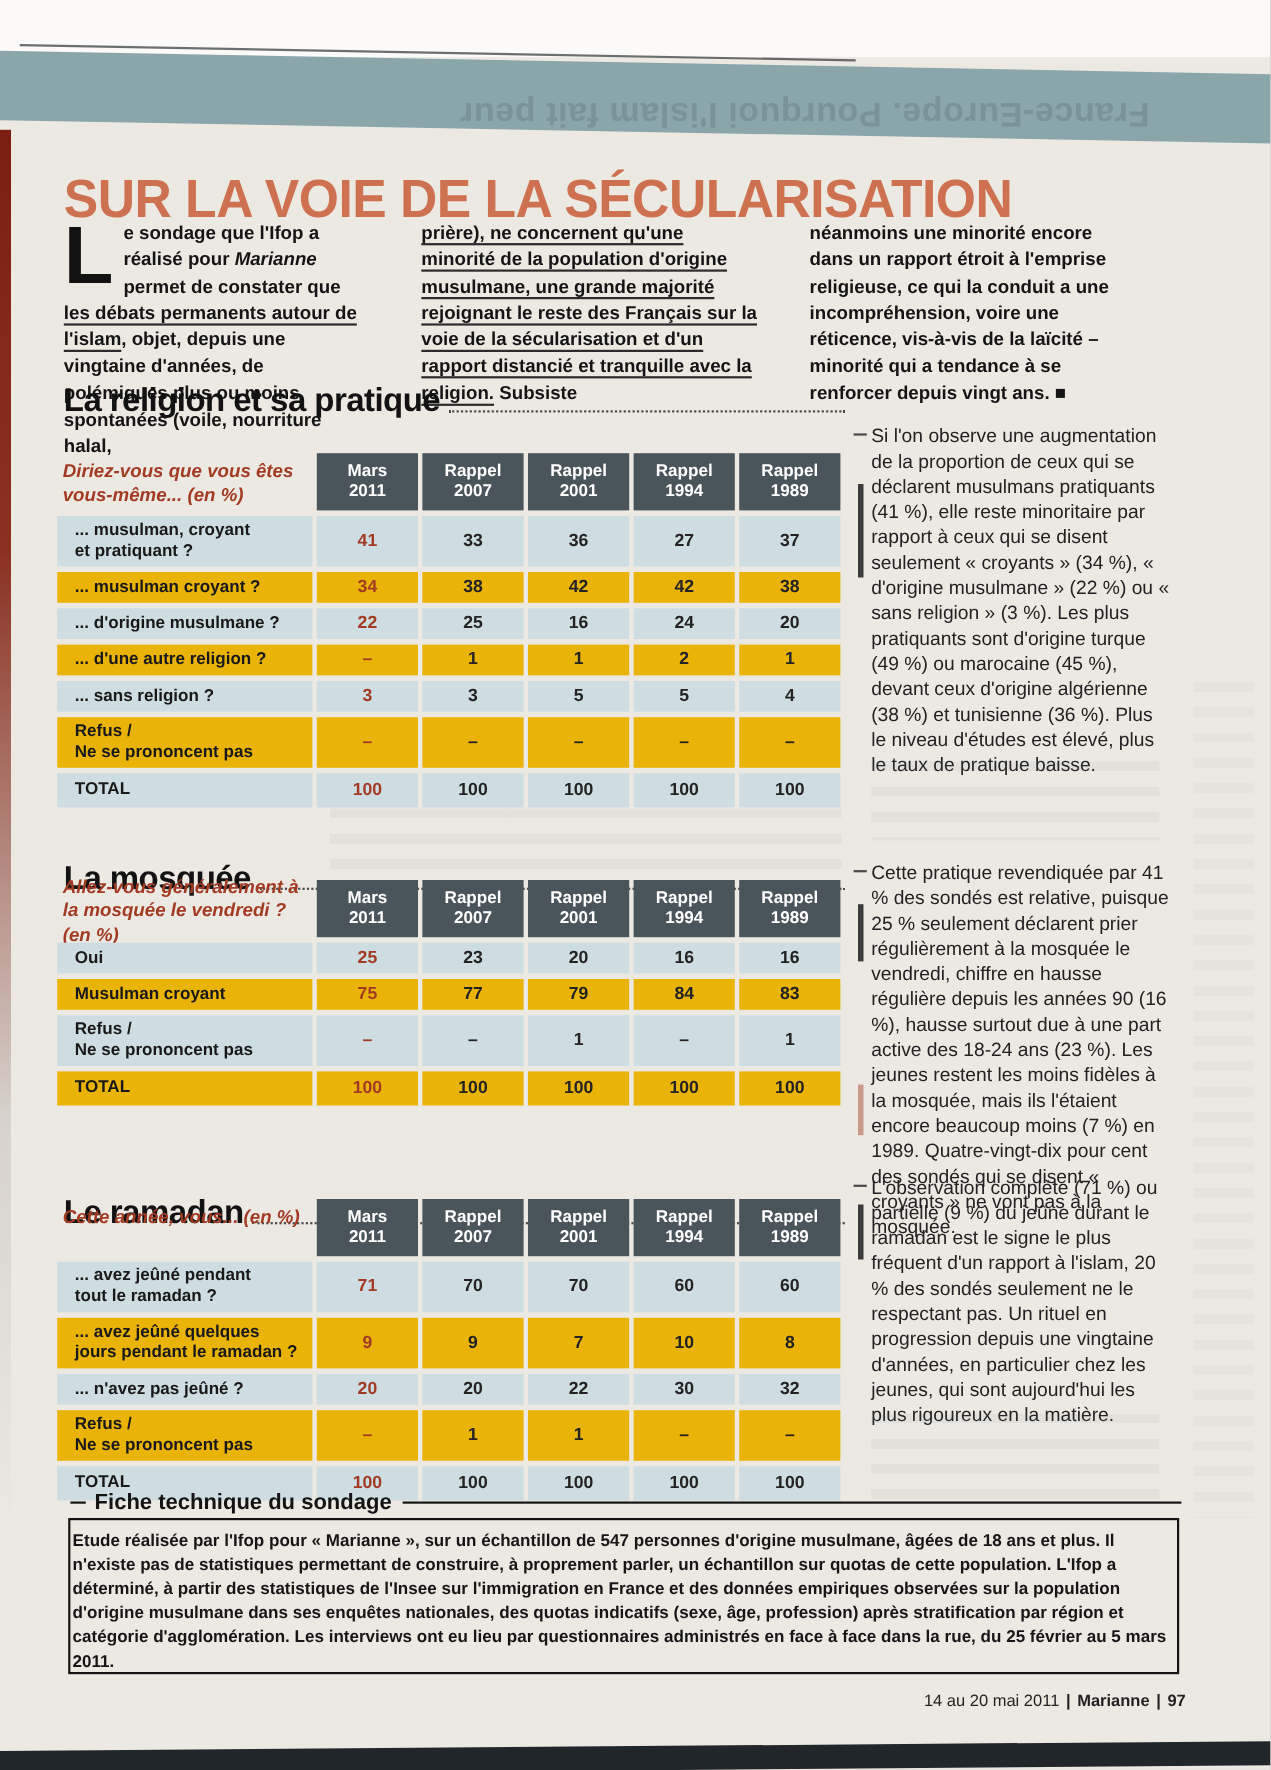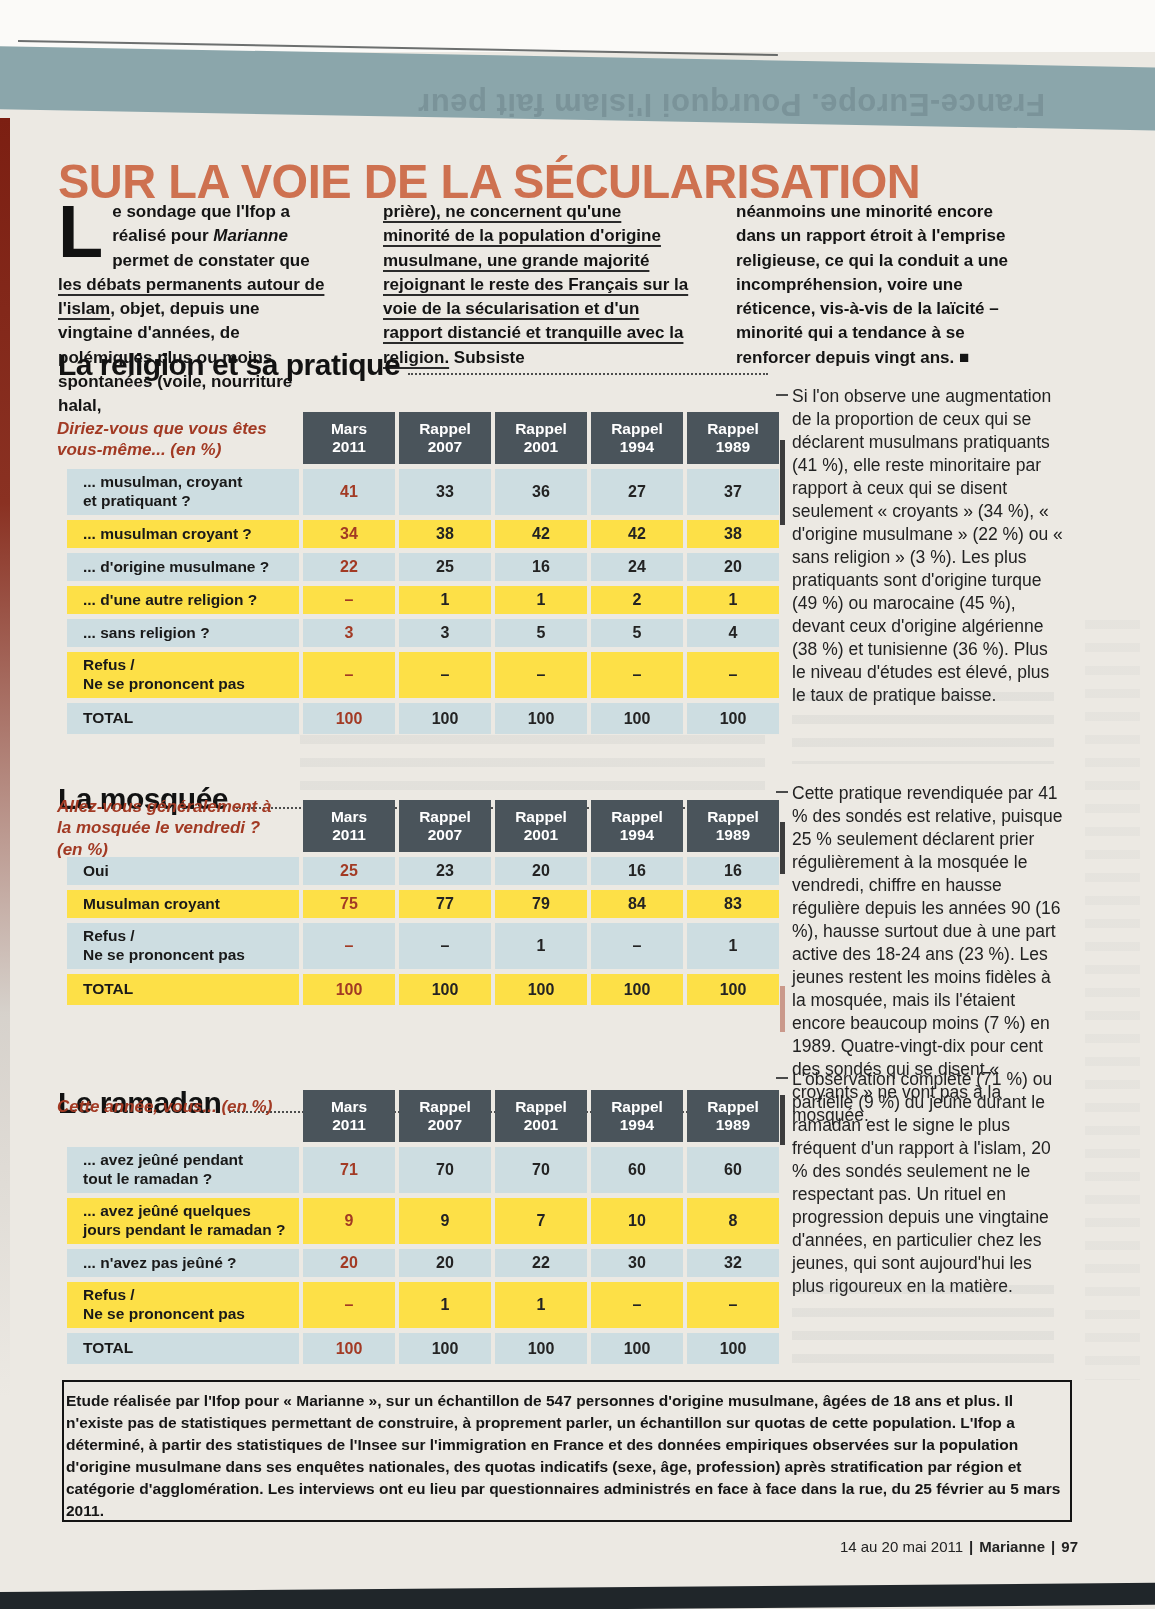--- a/index.html
+++ b/index.html
@@ -43,7 +43,7 @@
   .leader{flex:1;border-bottom:2px dotted #4c4c4c;margin:0 2px 5px 8px;height:0;}
   
   .tbl{
-    position:absolute;left:67px;width:780px;
+    position:absolute;left:52px;width:780px;
     display:grid;grid-template-columns:232px repeat(5,92px);
     column-gap:4px;row-gap:5px;
   }

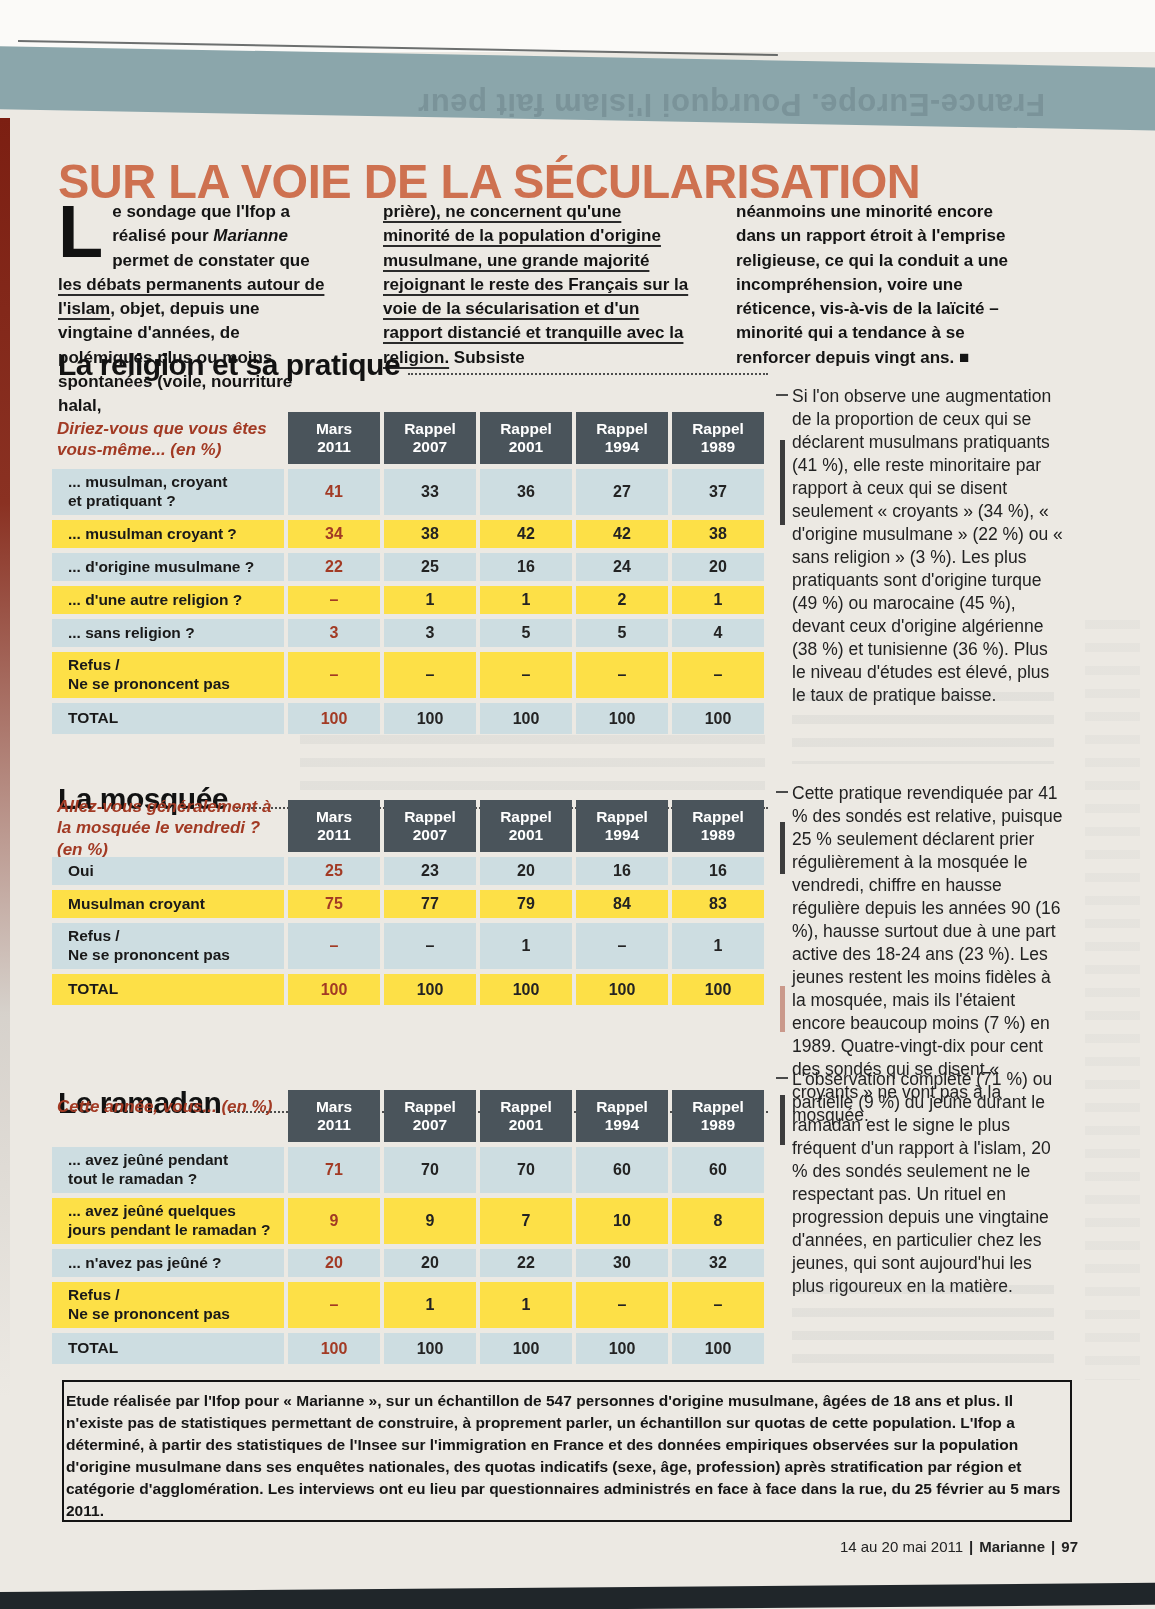--- a/index.html
+++ b/index.html
@@ -55,7 +55,7 @@
   .tbl .mars{color:#a23a24;}
   .tbl .row-blue{background:#cdddе1;}
   .tbl .row-blue{background:#cdDDE1;}
-  .tbl .row-salmon{background:#fde047;}
+  .tbl .row-salmon{background:#eab308;}
   .tbl .rh-tall{min-height:46px;}
   .tbl .rh-short{min-height:28px;}
   .tbl .rh-total{min-height:31px;}

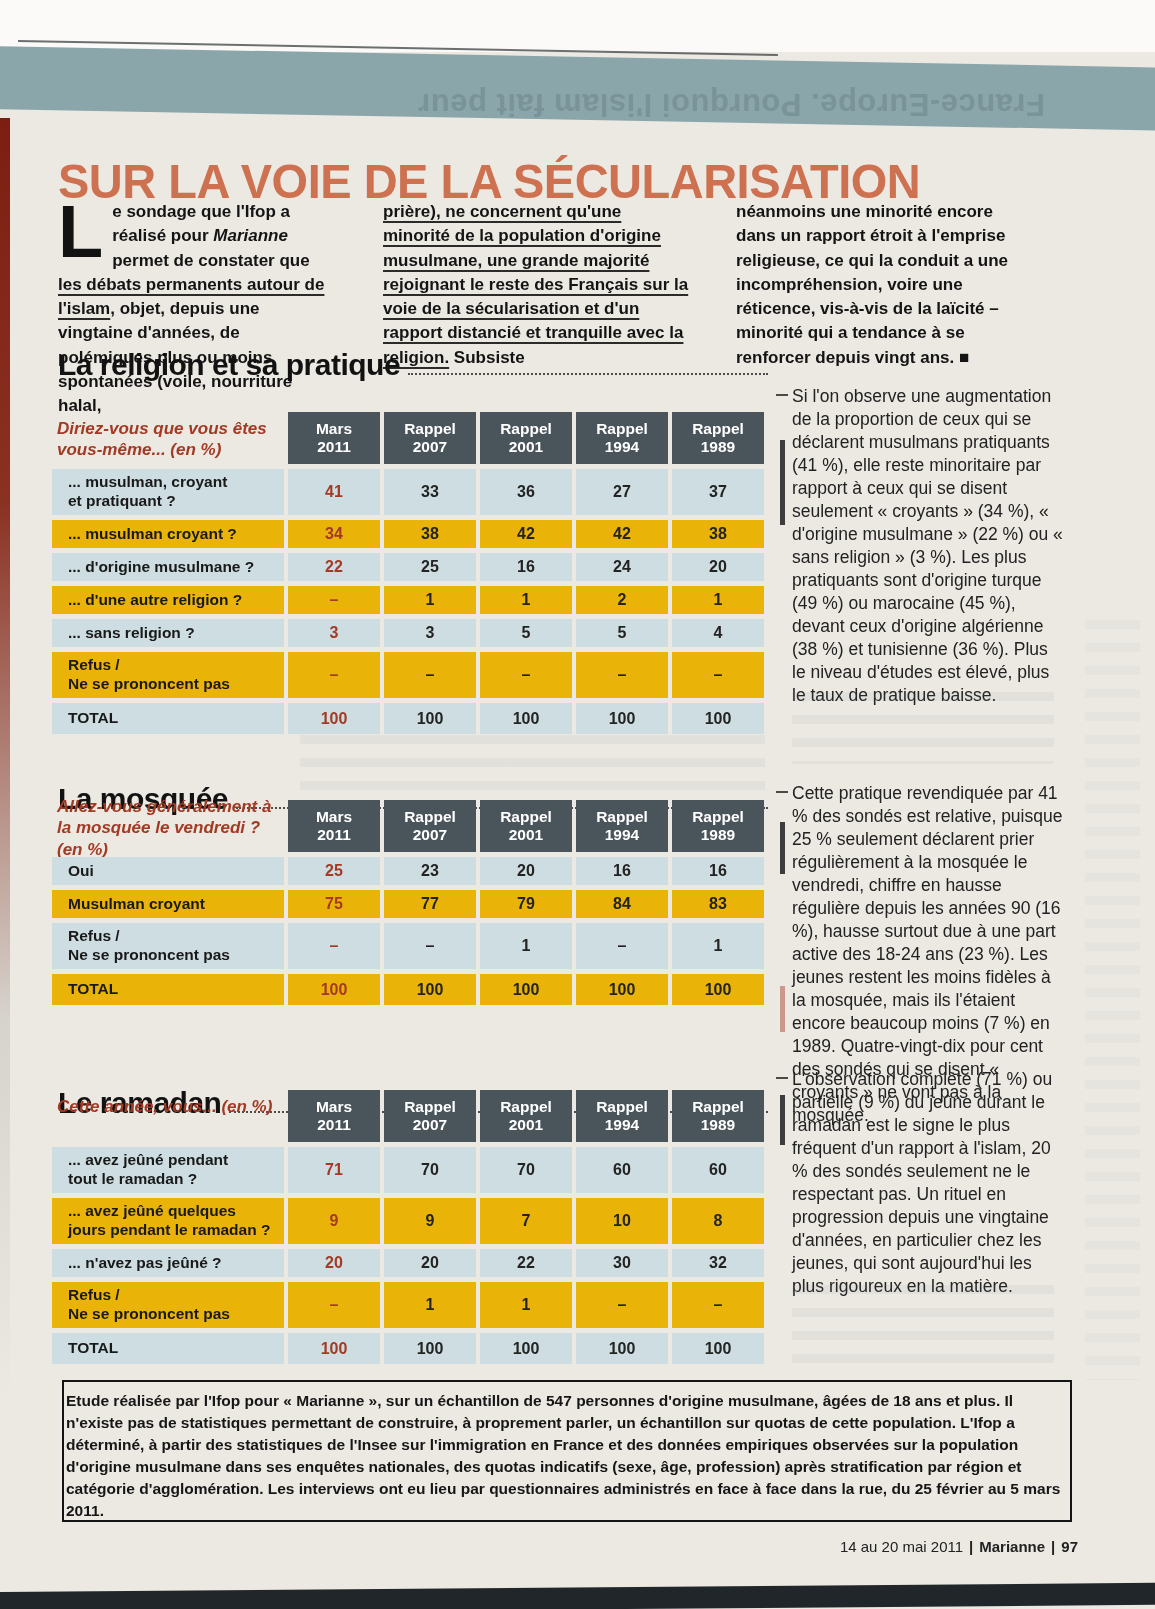--- a/index.html
+++ b/index.html
@@ -292,6 +292,11 @@
   <div class="ghost" style="left:792px;top:1285px;width:262px;height:85px;"></div>
   <div class="ghost" style="left:1085px;top:620px;width:55px;height:760px;opacity:.35;"></div>
 
+  <div class="fiche-head">
+    <div class="fiche-dash"></div>
+    <h3 class="fiche-title">Fiche technique du sondage</h3>
+    <div class="fiche-lead"></div>
+  </div>
   <div class="fiche-box">Etude réalisée par l'Ifop pour « Marianne », sur un échantillon de 547 personnes d'origine musulmane, âgées de 18 ans et plus. Il n'existe pas de statistiques permettant de construire, à proprement parler, un échantillon sur quotas de cette population. L'Ifop a déterminé, à partir des statistiques de l'Insee sur l'immigration en France et des données empiriques observées sur la population d'origine musulmane dans ses enquêtes nationales, des quotas indicatifs (sexe, âge, profession) après stratification par région et catégorie d'agglomération. Les interviews ont eu lieu par questionnaires administrés en face à face dans la rue, du 25 février au 5 mars 2011.</div>
 
   <div class="footer">

